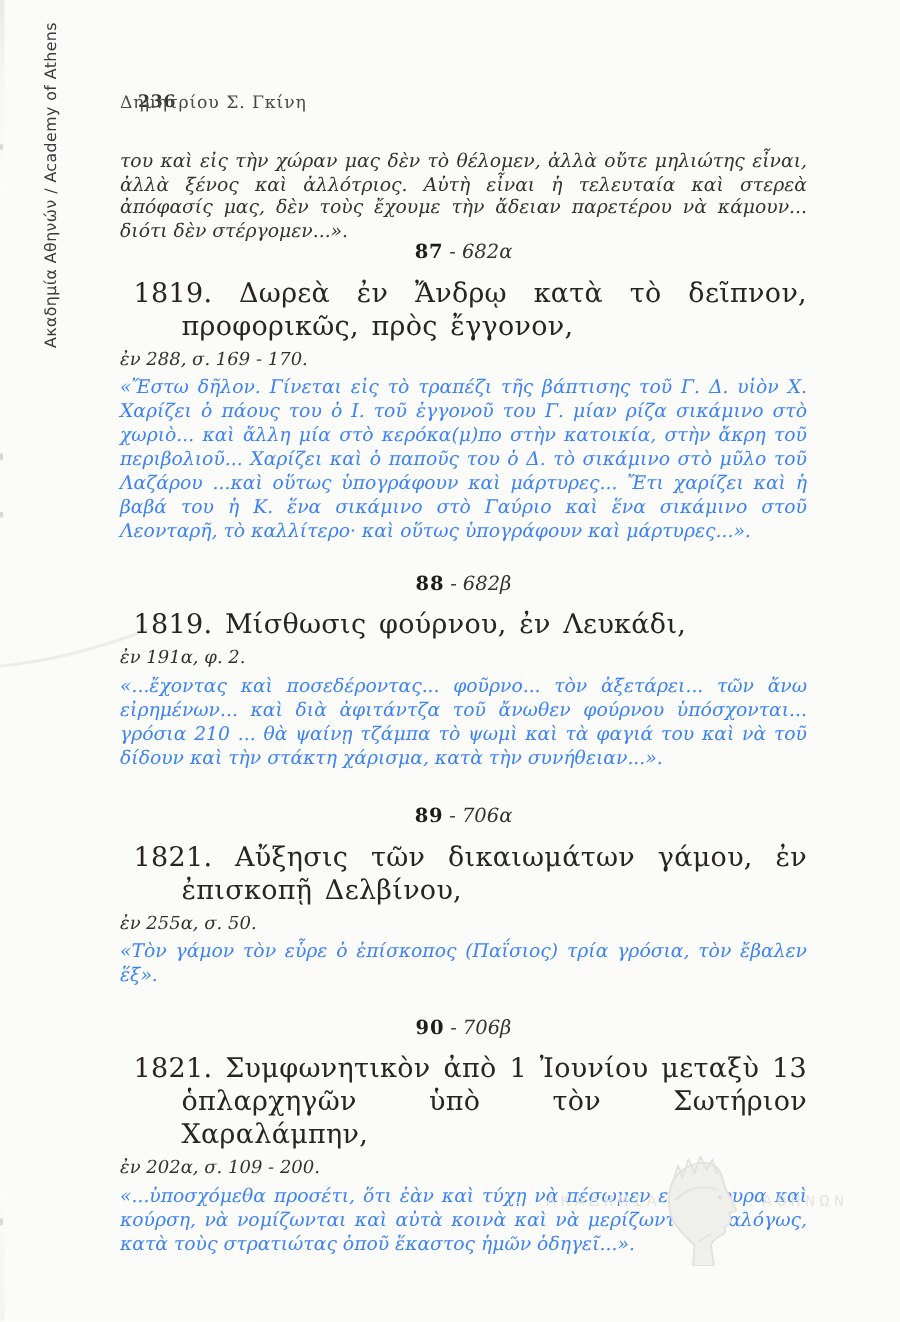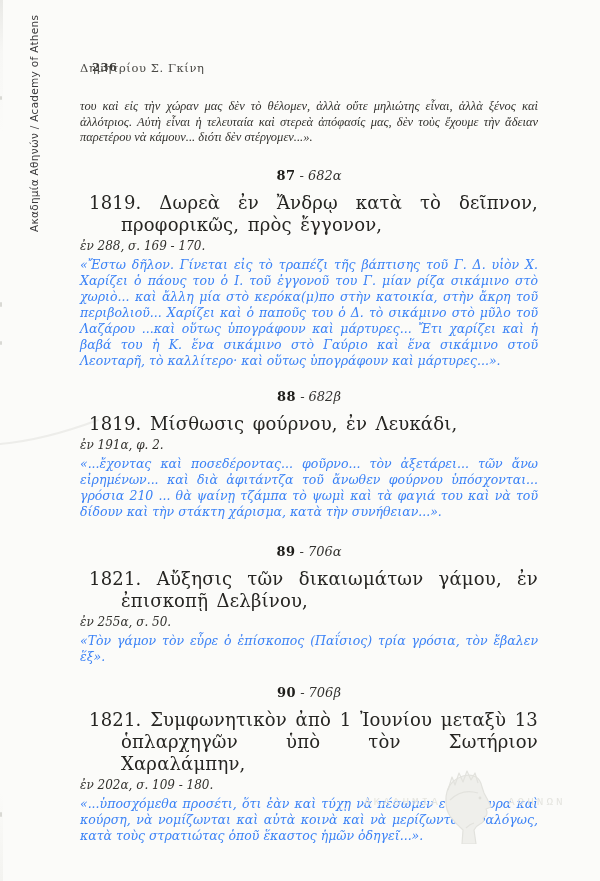--- a/index.html
+++ b/index.html
@@ -30,7 +30,7 @@
   .header-row{position:relative;height:15px;font-size:11.5px;}
   .page-number{position:absolute;left:12px;top:0;font-weight:bold;letter-spacing:.5px;color:#373633;}
   .running-title{position:absolute;left:0;right:0;top:1px;letter-spacing:.6px;color:#4a4945;}
-  .intro{margin:24px 0 0 0;font-style:italic;font-size:12.5px;line-height:15.5px;text-align:justify;color:#32312d;font-family:Liberation Serif, serif;}
+  .intro{margin:24px 0 0 0;font-style:italic;font-size:12.5px;line-height:15.5px;text-align:justify;color:#32312d;}
   .entry{margin:0;}
   .sec-head{text-align:center;font-size:13px;height:17px;}
   .entry-87 .sec-head{margin-top:22px;}

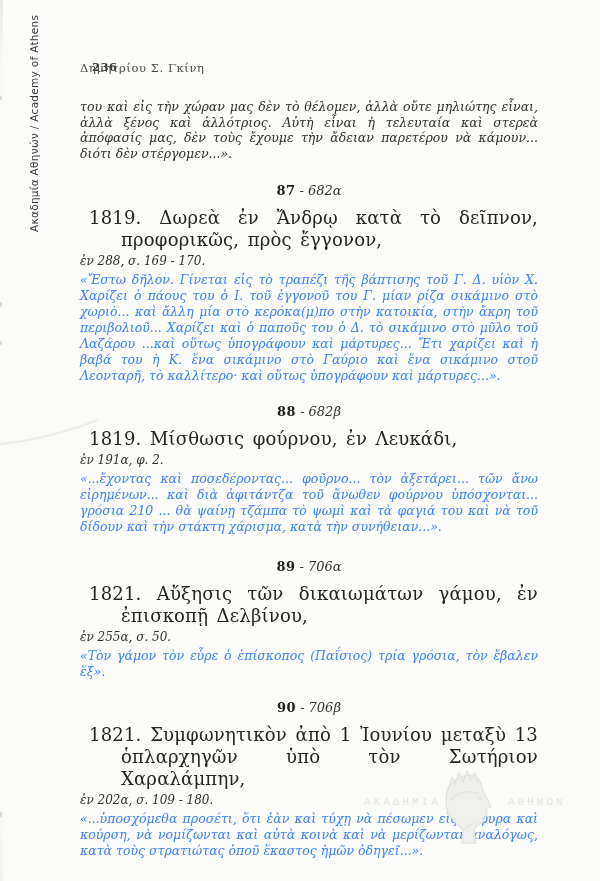--- a/index.html
+++ b/index.html
@@ -33,7 +33,7 @@
   .intro{margin:24px 0 0 0;font-style:italic;font-size:12.5px;line-height:15.5px;text-align:justify;color:#32312d;}
   .entry{margin:0;}
   .sec-head{text-align:center;font-size:13px;height:17px;}
-  .entry-87 .sec-head{margin-top:22px;}
+  .entry-87 .sec-head{}
   .entry-88 .sec-head{margin-top:20px;}
   .entry-89 .sec-head{margin-top:24px;}
   .entry-90 .sec-head{margin-top:20px;}

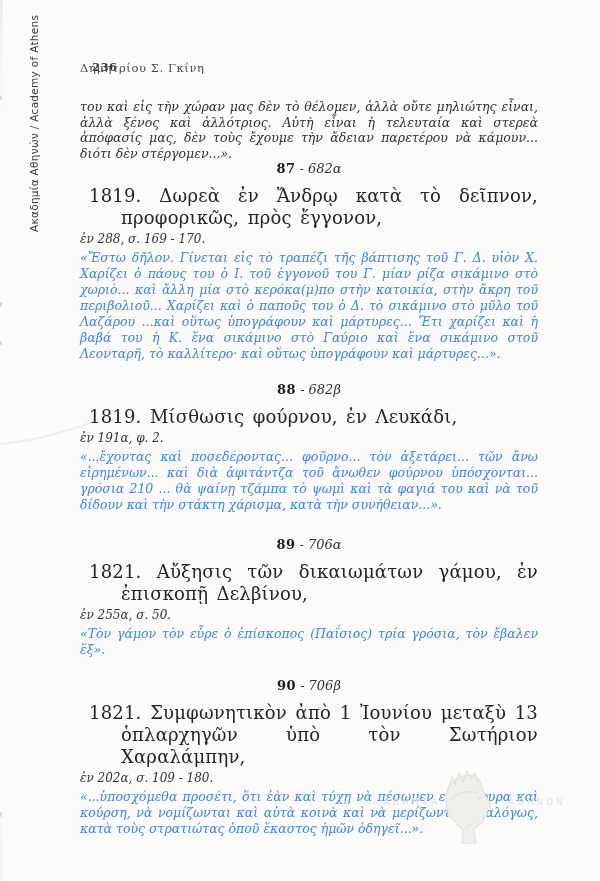--- a/index.html
+++ b/index.html
@@ -112,7 +112,7 @@
         <span class="sec-num">90</span><span class="sec-sep">-</span><span class="sec-code">706β</span>
       </div>
       <p class="entry-title">1821. Συμφωνητικὸν ἀπὸ 1 Ἰουνίου μεταξὺ 13 ὁπλαρχηγῶν ὑπὸ τὸν Σωτήριον Χαραλάμπην,</p>
-      <p class="entry-ref">ἐν 202α, σ. 109 - 180.</p>
+      <p class="entry-ref">ἐν 202α, σ. 109 - 200.</p>
       <p class="entry-quote">«...ὑποσχόμεθα προσέτι, ὅτι ἐὰν καὶ τύχῃ νὰ πέσωμεν εἰς λάφυρα καὶ κούρση, νὰ νομίζωνται καὶ αὐτὰ κοινὰ καὶ νὰ μερίζωνται ἀναλόγως, κατὰ τοὺς στρατιώτας ὁποῦ ἕκαστος ἡμῶν ὁδηγεῖ...».</p>
     </section>
 

